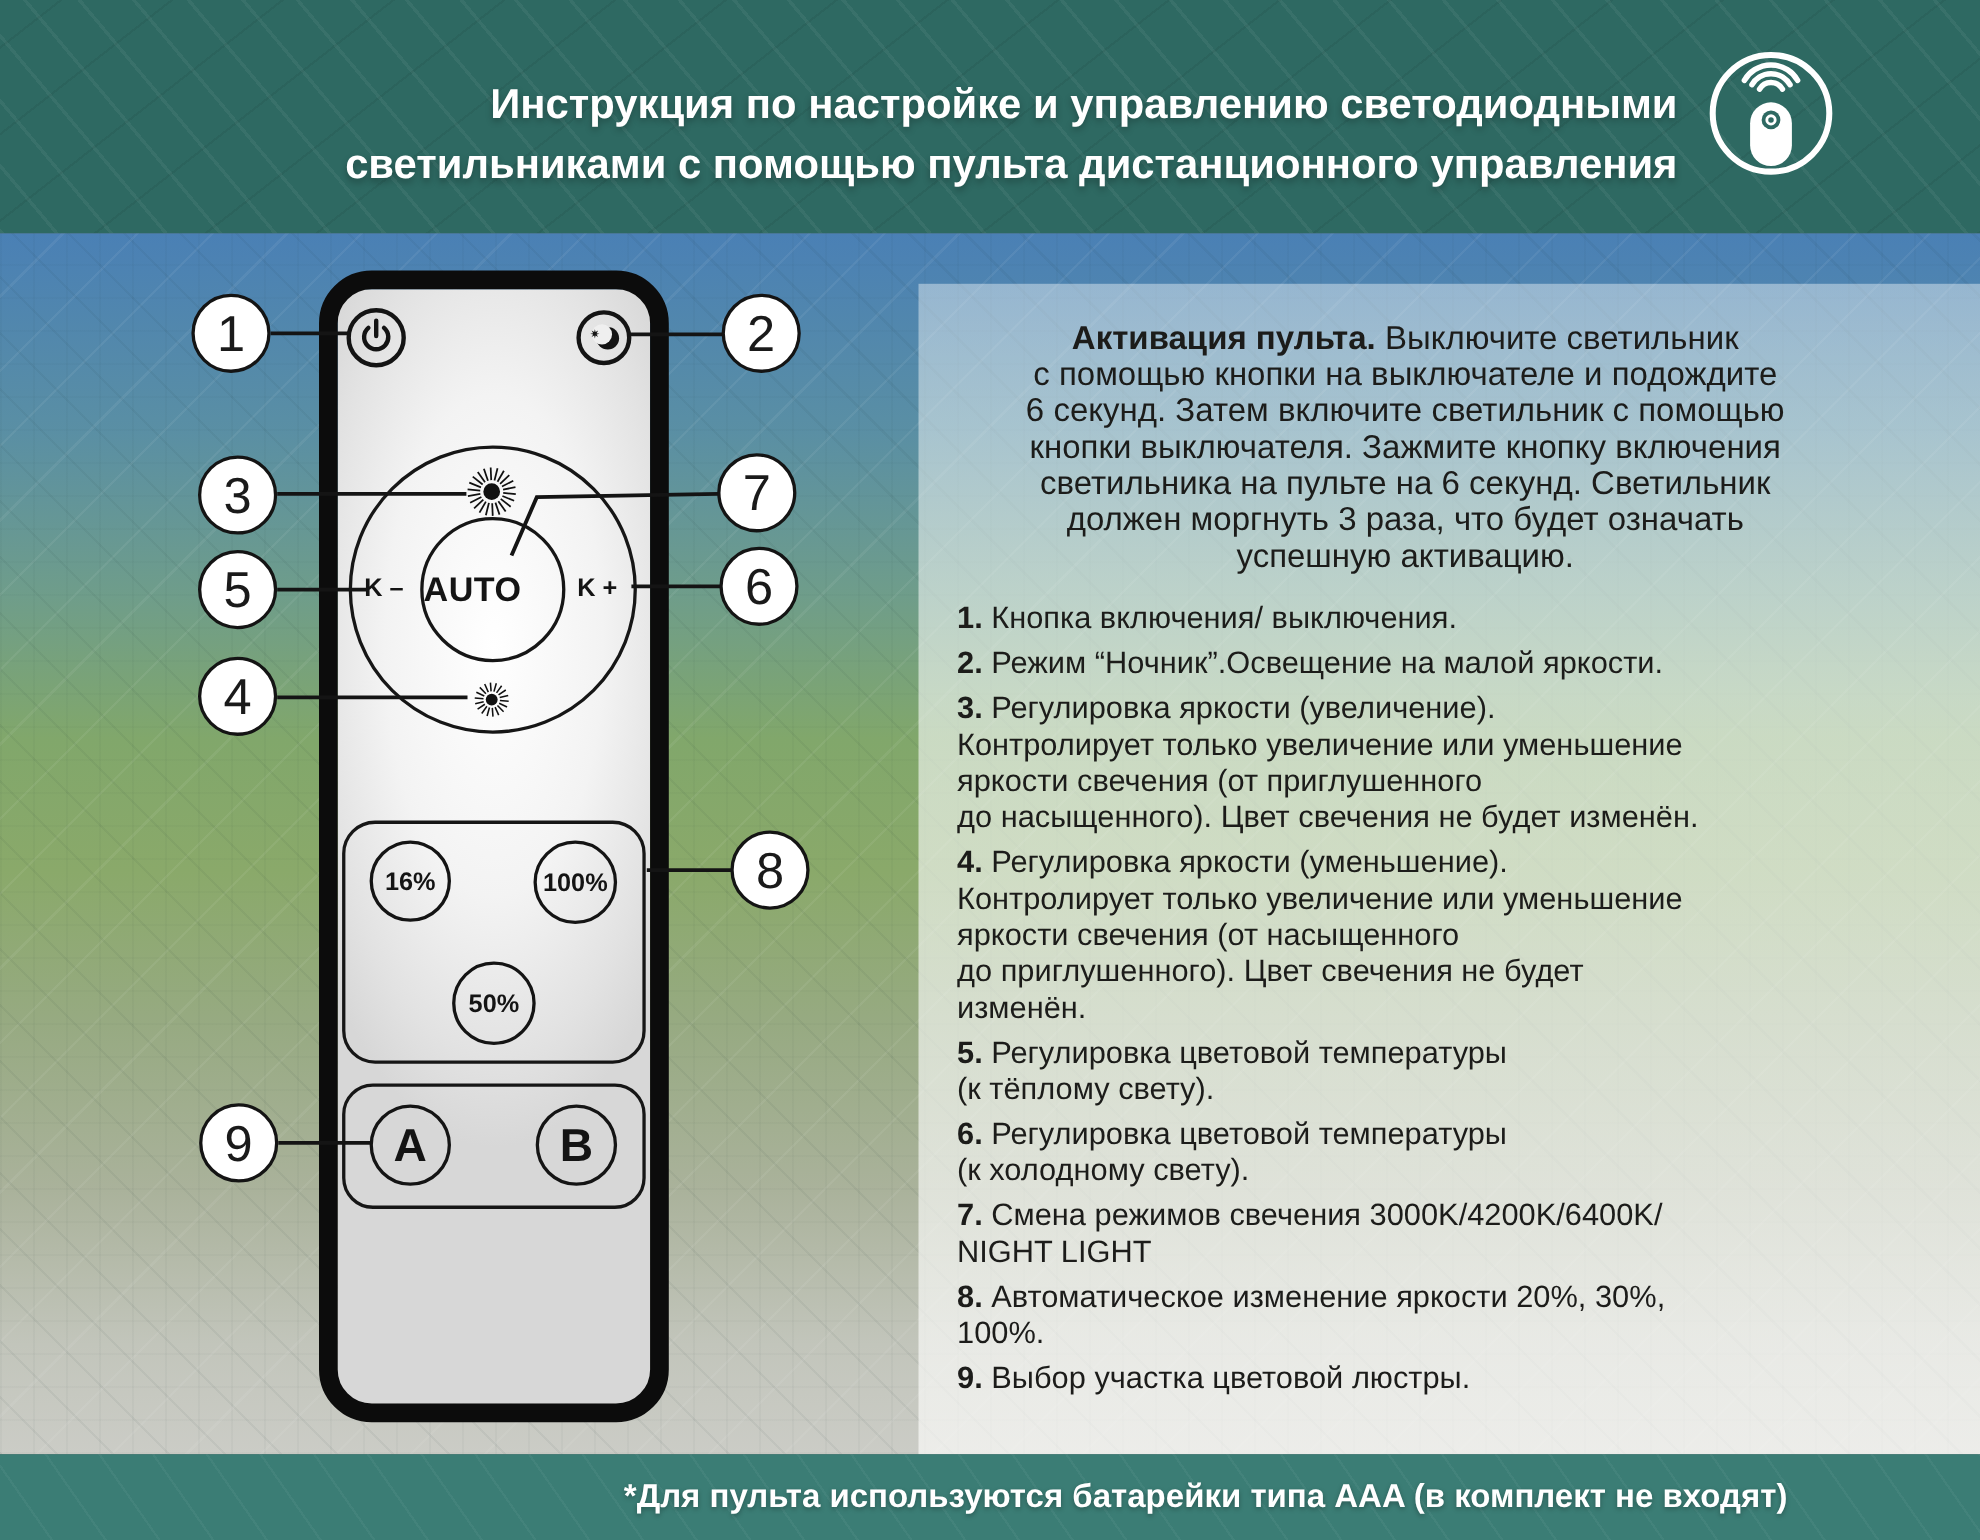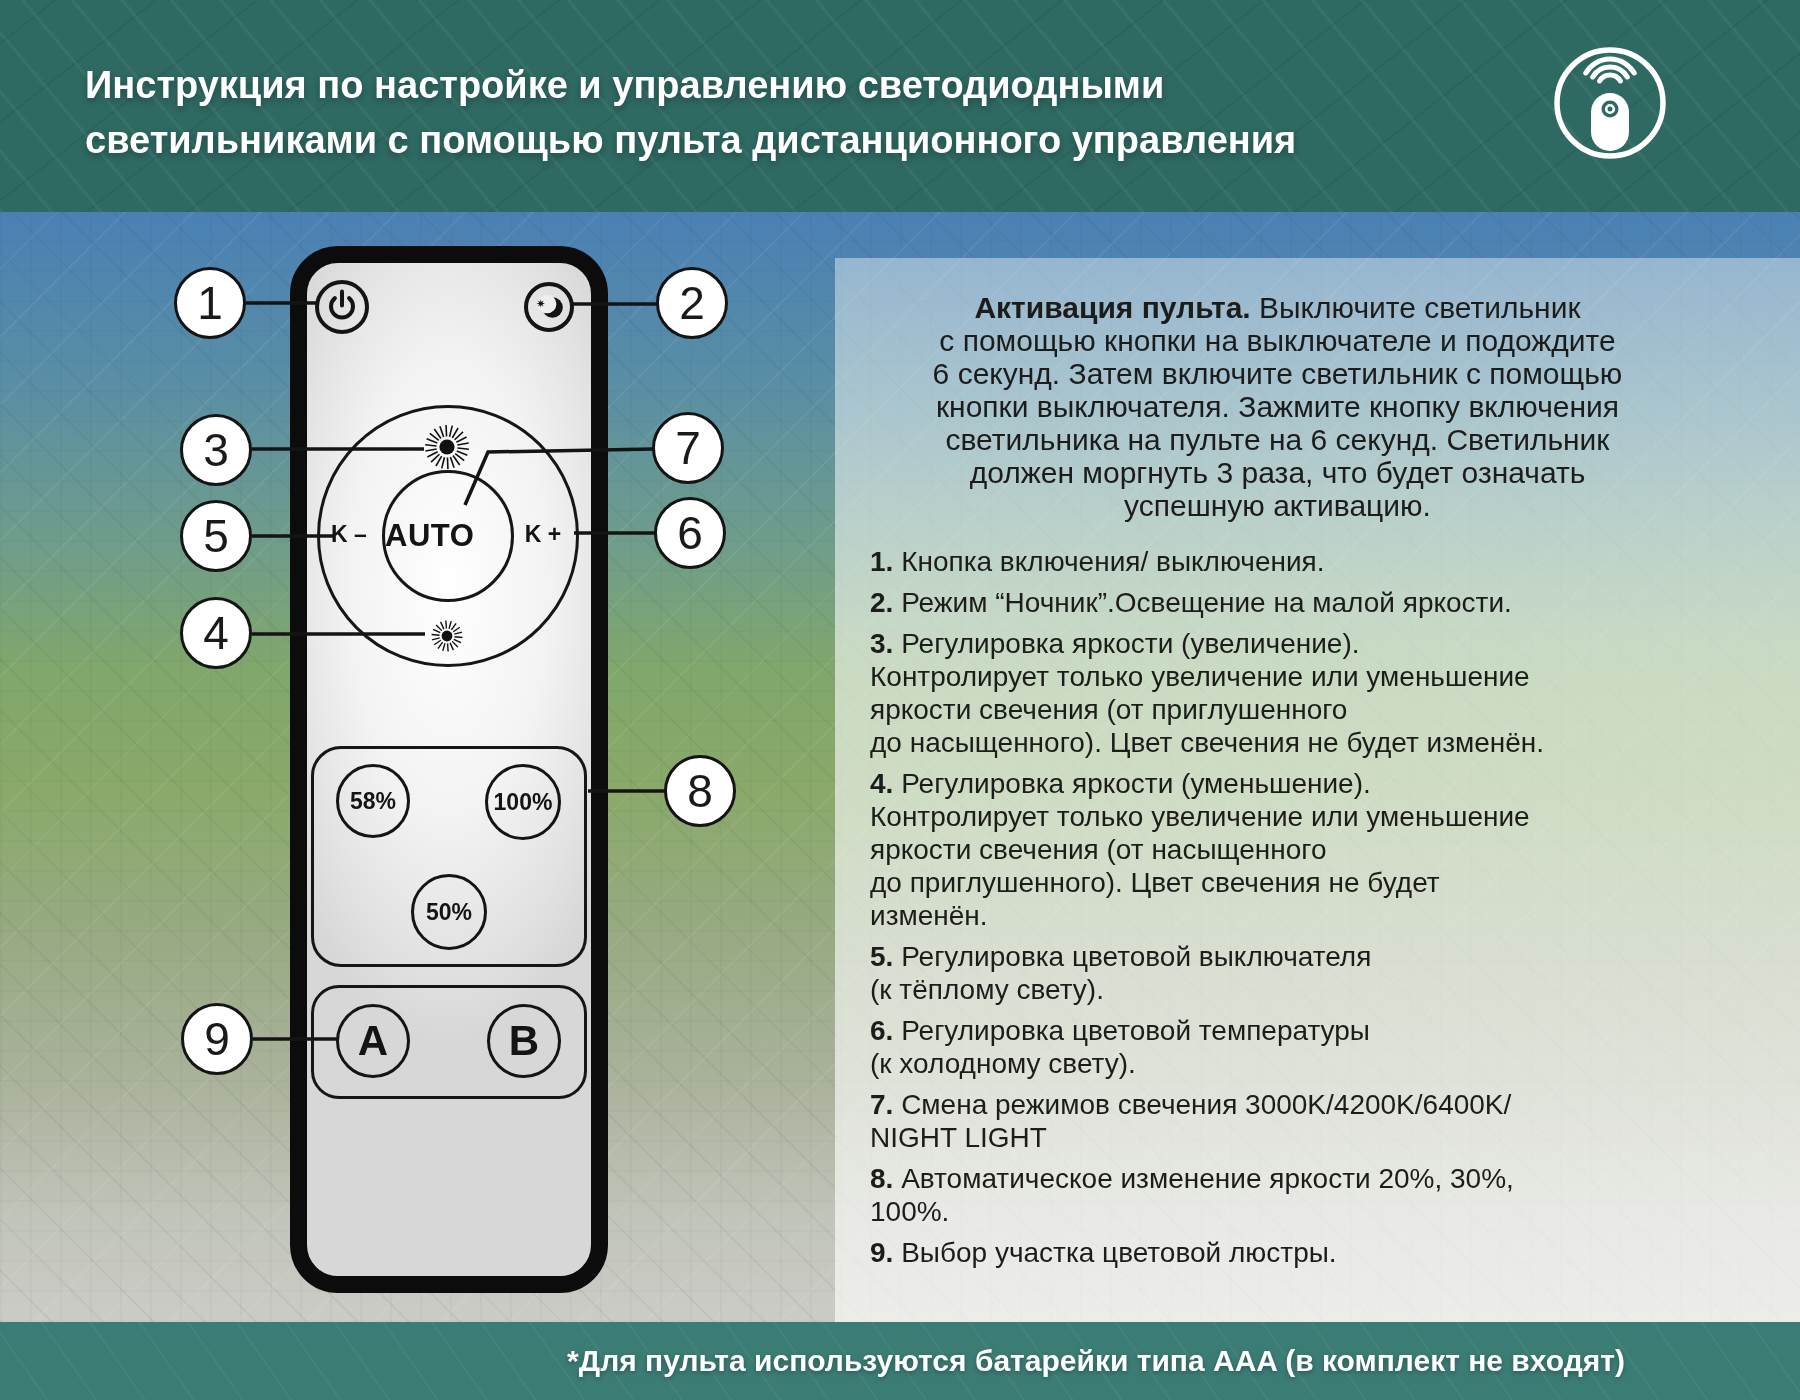--- a/index.html
+++ b/index.html
@@ -12,7 +12,7 @@
     background:
       repeating-linear-gradient(50deg, rgba(255,255,255,.05) 0 3px, transparent 3px 38px),
       repeating-linear-gradient(-38deg, rgba(0,0,0,.06) 0 2px, transparent 2px 62px);}
-  .title{position:absolute;left:85px;top:58px;width:1440px;text-align:left;color:#fff;
+  .title{position:absolute;left:85px;top:68px;width:1440px;text-align:right;color:#fff;
     font-size:38px;font-weight:700;line-height:55px;white-space:pre-line;
     text-shadow:0 3px 7px rgba(0,0,0,.28);z-index:2;}
   .hdr-icon{position:absolute;left:1552px;top:45px;width:116px;height:116px;z-index:2;}

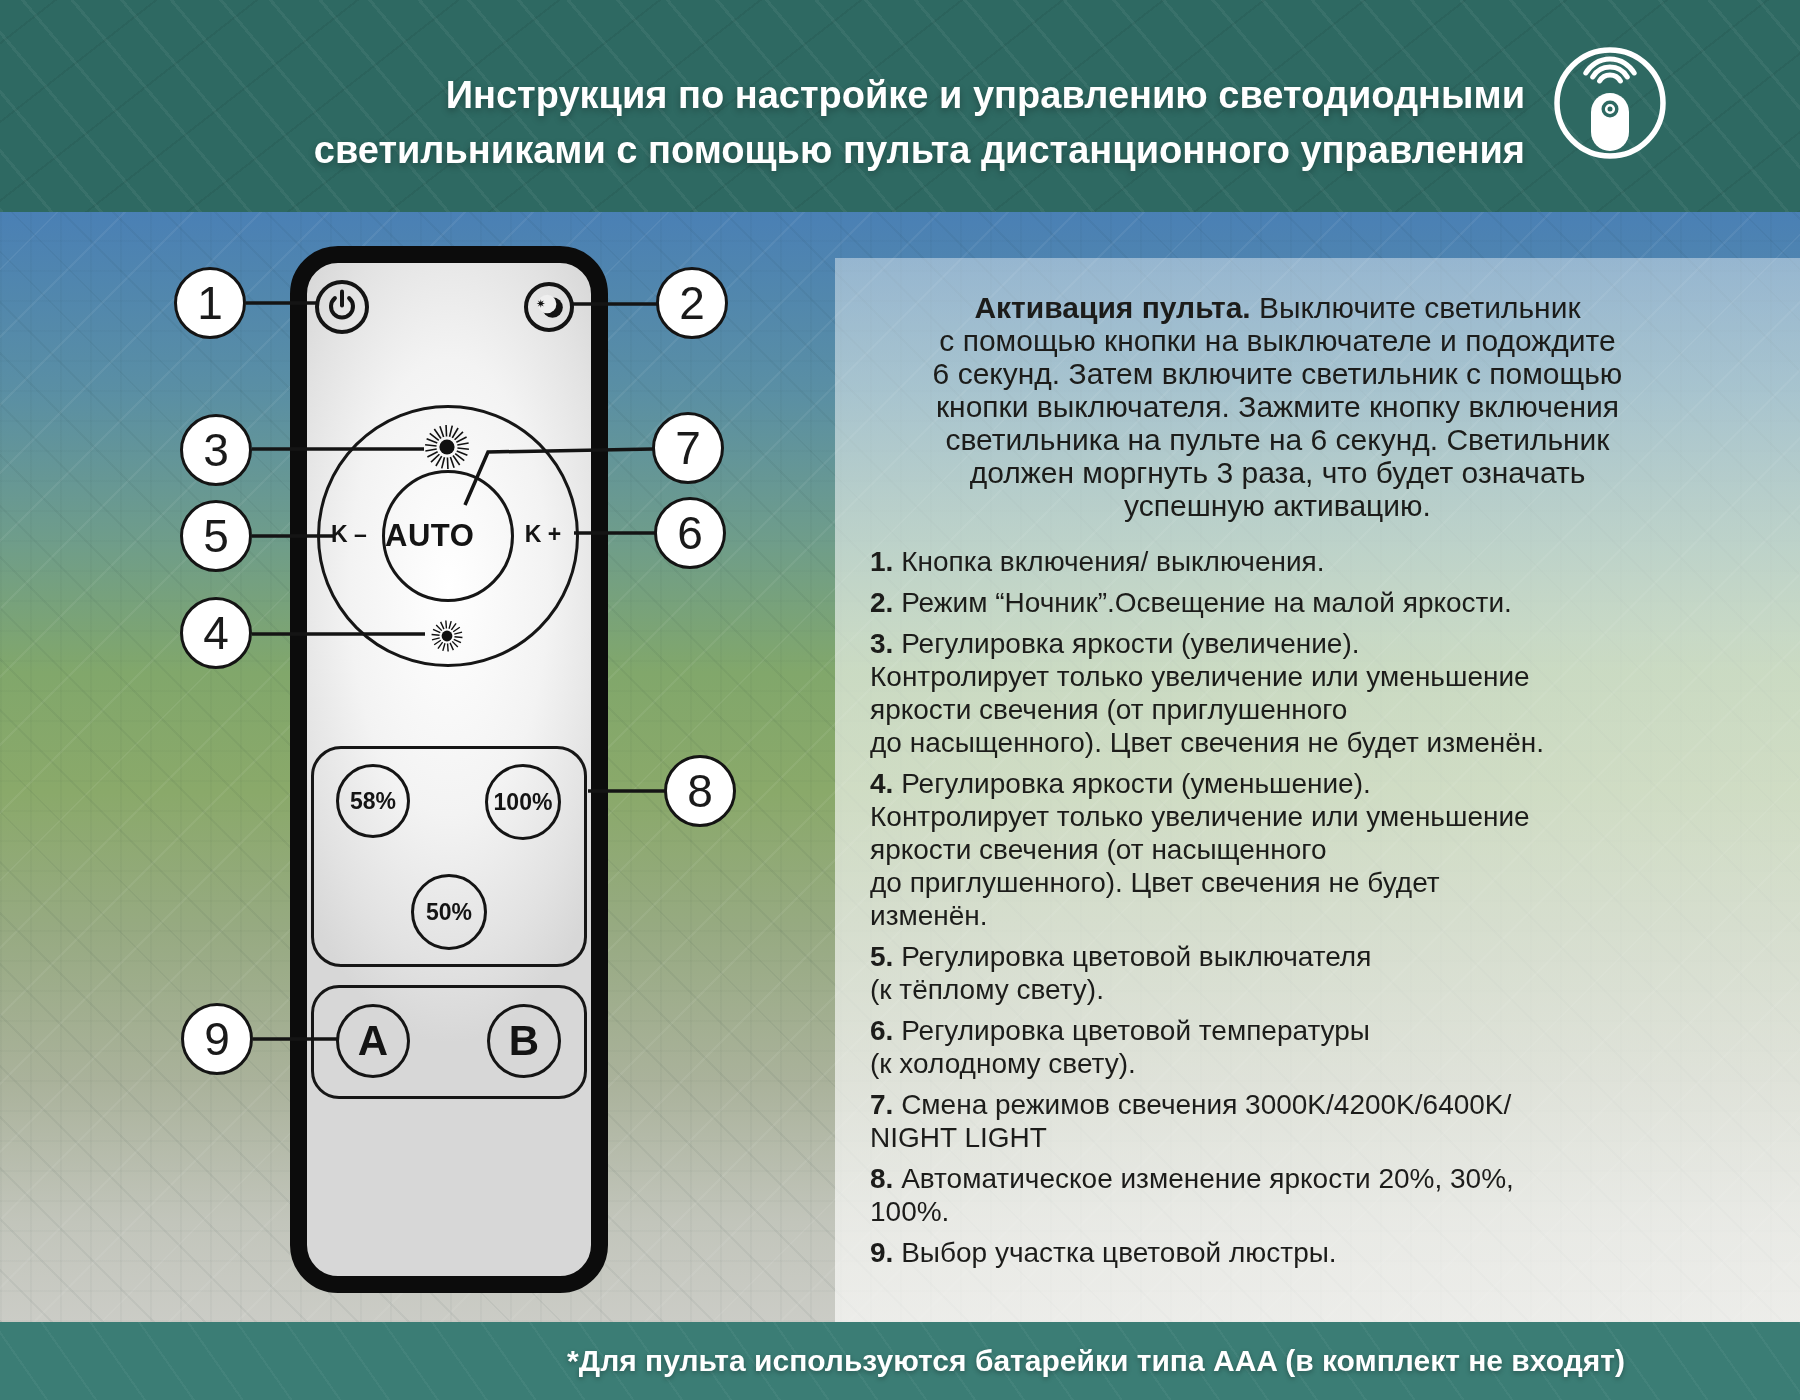--- a/index.html
+++ b/index.html
@@ -183,7 +183,7 @@
 
       <div class="group" style="left:4px;top:483px;width:276px;height:221px;border-radius:30px;"></div>
       <div class="rbtn thin" style="left:29px;top:501px;width:74px;height:74px;">
-        <span class="pct">58%</span>
+        <span class="pct">16%</span>
       </div>
       <div class="rbtn thin" style="left:178px;top:501px;width:76px;height:76px;">
         <span class="pct">100%</span>

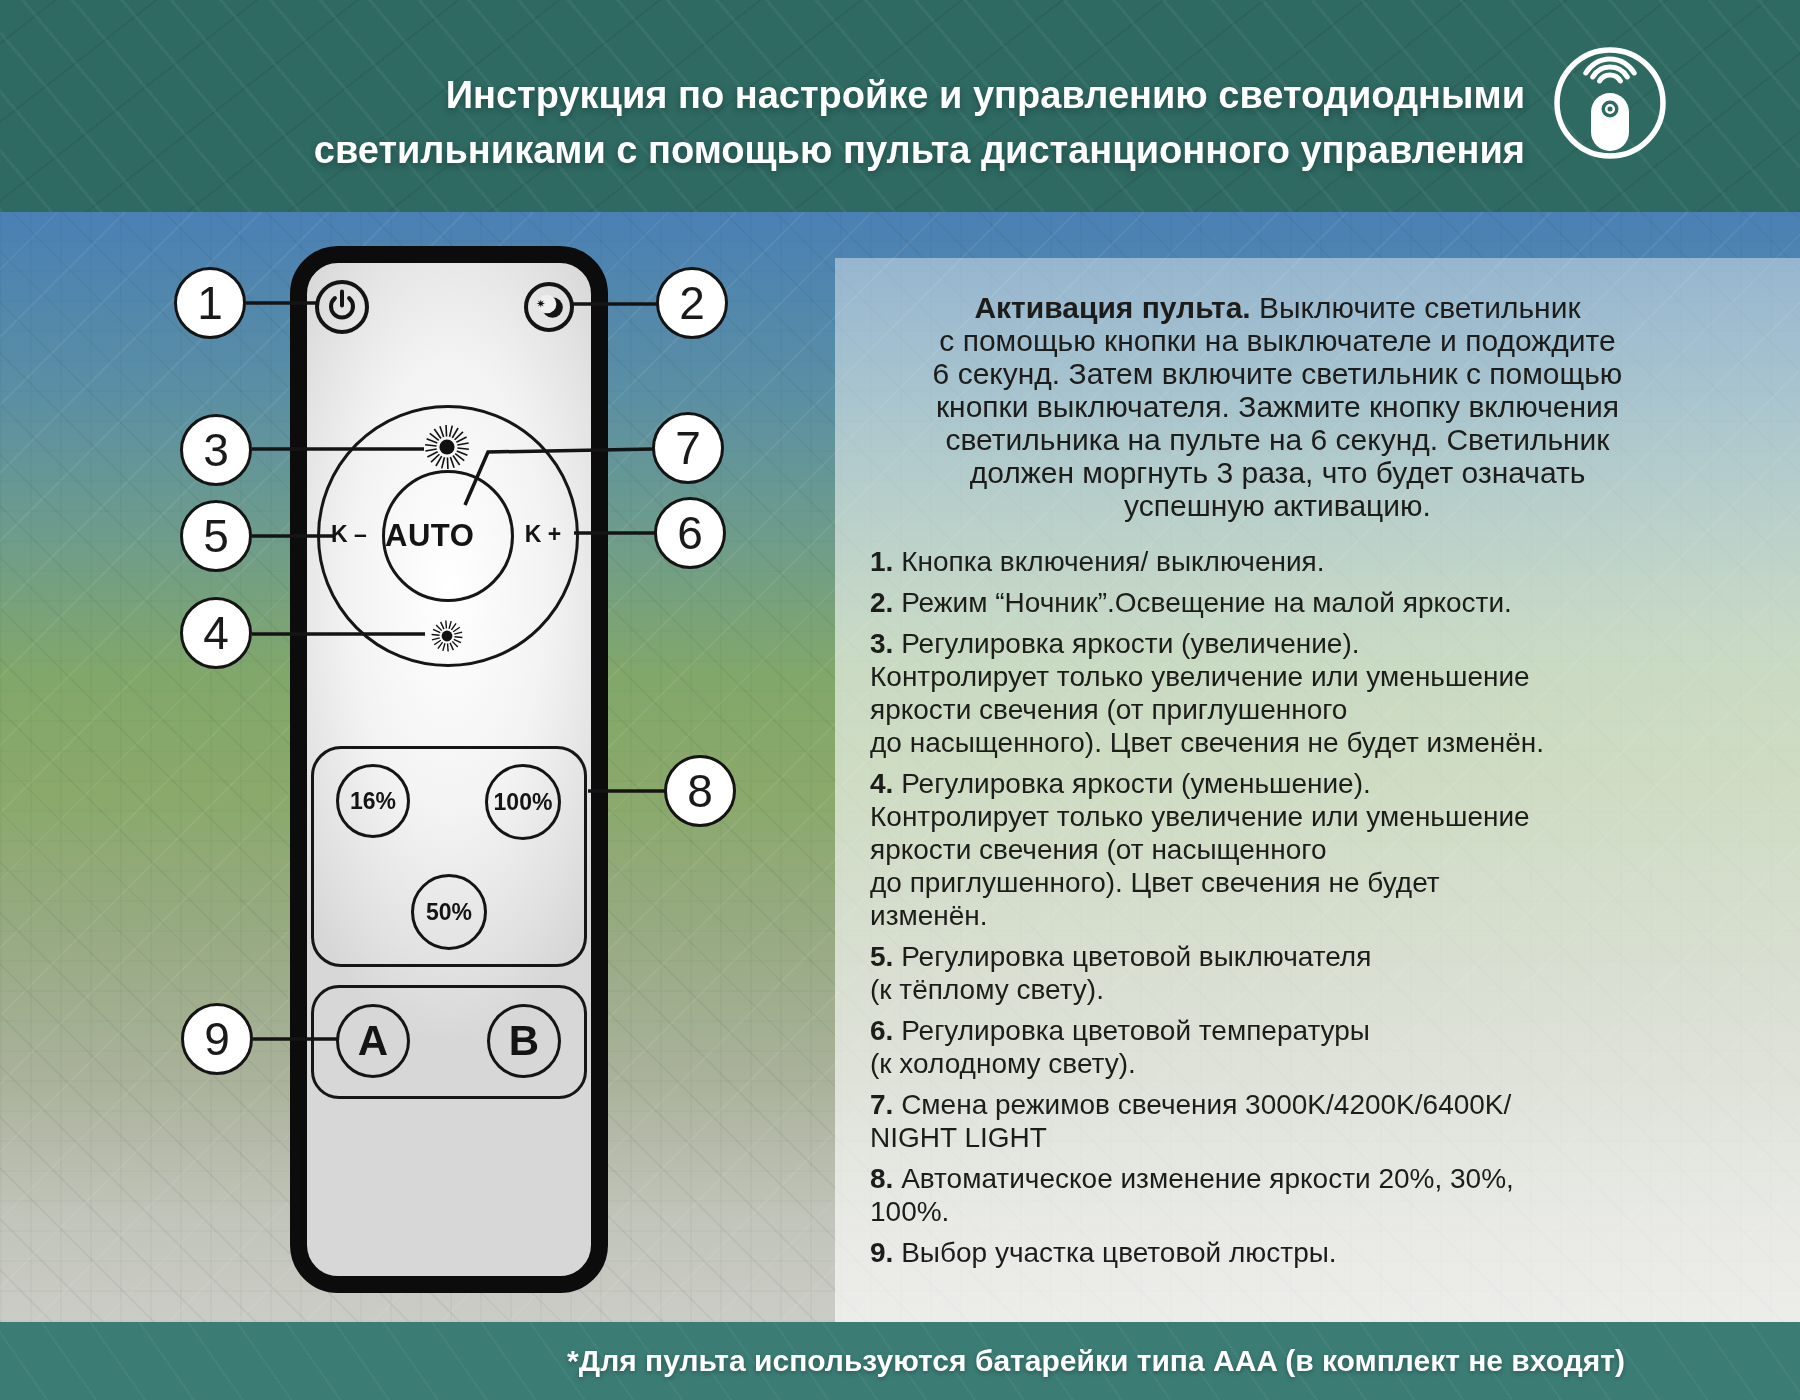--- a/index.html
+++ b/index.html
@@ -230,7 +230,7 @@
 яркости свечения (от насыщенного
 до приглушенного). Цвет свечения не будет
 изменён.</span></div>
-      <div class="item"><b>5.</b> <span>Регулировка цветовой выключателя
+      <div class="item"><b>5.</b> <span>Регулировка цветовой температуры
 (к тёплому свету).</span></div>
       <div class="item"><b>6.</b> <span>Регулировка цветовой температуры
 (к холодному свету).</span></div>

